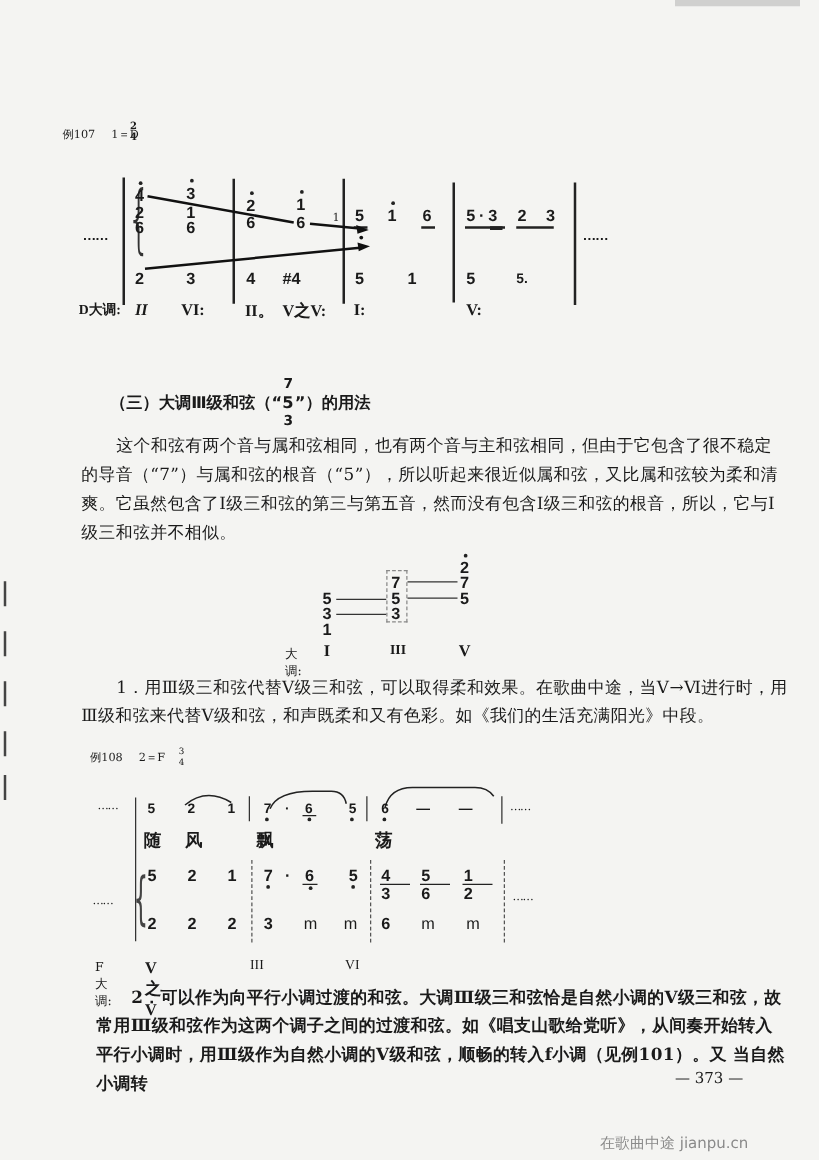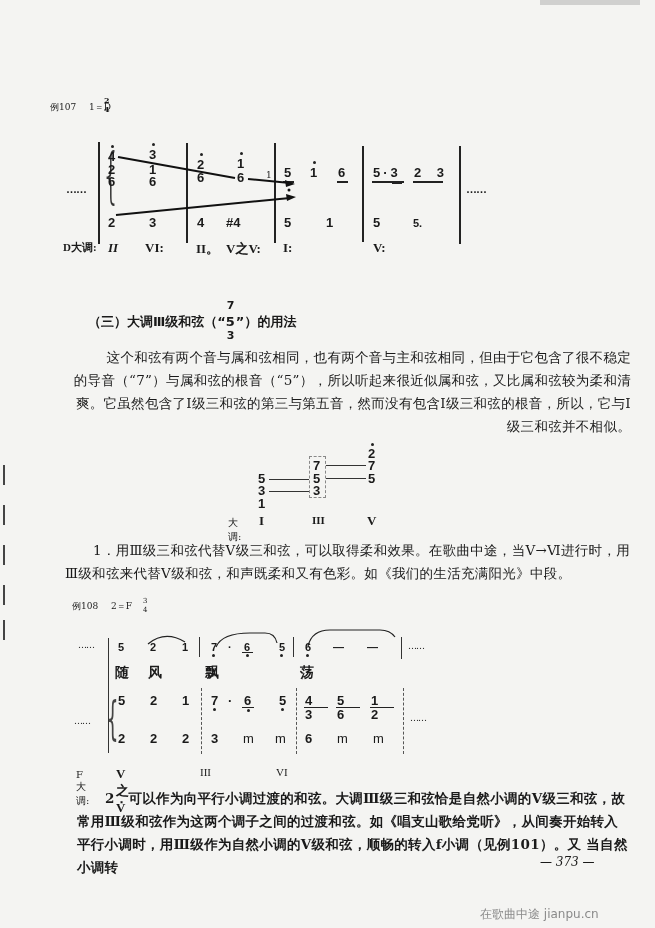--- a/index.html
+++ b/index.html
@@ -112,7 +112,7 @@
   <span>（三）大调Ⅲ级和弦（“</span><span style="display:inline-block;position:relative;width:10px;"><span style="position:absolute;left:1px;top:-15px;font-size:11px;">7</span><span>5</span><span style="position:absolute;left:1px;top:15px;font-size:11px;">3</span></span><span>”）的用法</span>
 </div>
 
-<div class="abs para" style="left:65px;top:346px;width:566px;text-indent:28px;text-align:right;">这个和弦有两个音与属和弦相同，也有两个音与主和弦相同，但由于它包含了很不稳定的导音（“7”）与属和弦的根音（“5”），所以听起来很近似属和弦，又比属和弦较为柔和清爽。它虽然包含了Ⅰ级三和弦的第三与第五音，然而没有包含Ⅰ级三和弦的根音，所以，它与Ⅰ级三和弦并不相似。</div>
+<div class="abs para" style="left:65px;top:346px;width:566px;text-indent:28px;">这个和弦有两个音与属和弦相同，也有两个音与主和弦相同，但由于它包含了很不稳定的导音（“7”）与属和弦的根音（“5”），所以听起来很近似属和弦，又比属和弦较为柔和清爽。它虽然包含了Ⅰ级三和弦的第三与第五音，然而没有包含Ⅰ级三和弦的根音，所以，它与Ⅰ级三和弦并不相似。</div>
 
 <div class="abs" style="left:0;top:0;">
   <div class="abs num" style="left:258px;top:472px;">5</div>

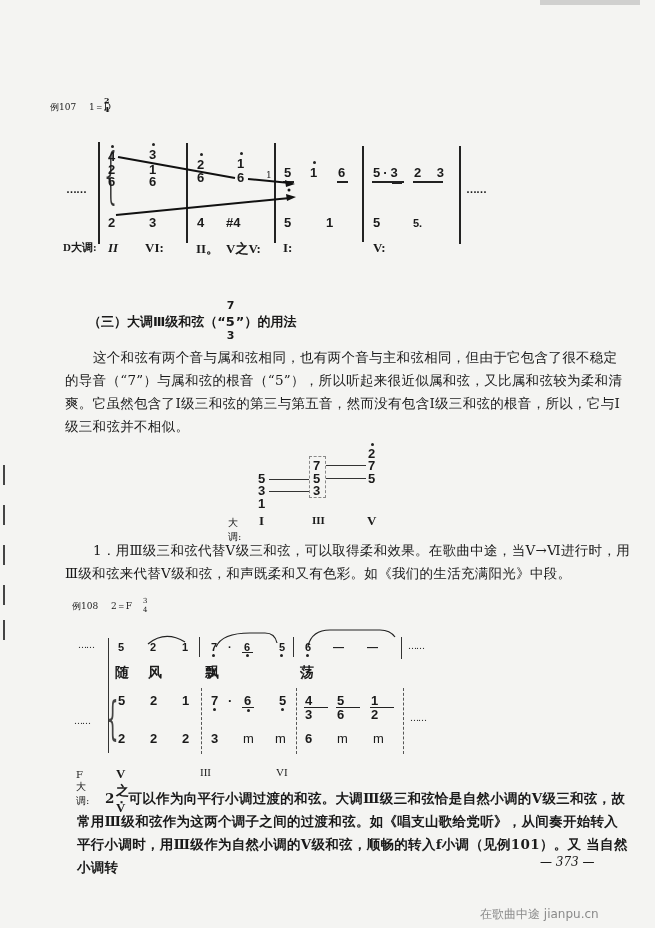--- a/index.html
+++ b/index.html
@@ -226,7 +226,7 @@
 
 <div class="abs para" style="left:77px;top:787px;width:554px;text-indent:28px;font-weight:bold;">2．可以作为向平行小调过渡的和弦。大调Ⅲ级三和弦恰是自然小调的Ⅴ级三和弦，故常用Ⅲ级和弦作为这两个调子之间的过渡和弦。如《唱支山歌给党听》，从间奏开始转入平行小调时，用Ⅲ级作为自然小调的Ⅴ级和弦，顺畅的转入f小调（见例101）。又 当自然小调转</div>
 
-<div class="abs" style="left:540px;top:855px;font-size:12px;font-style:italic;">— 373 —</div>
+<div class="abs" style="left:540px;top:855px;font-size:12px;">— 373 —</div>
 
 <div class="abs" style="left:480px;top:906px;font-size:12px;color:#8a8a8a;font-family:'DejaVu Sans',sans-serif;">在歌曲中途 jianpu.cn</div>
 

